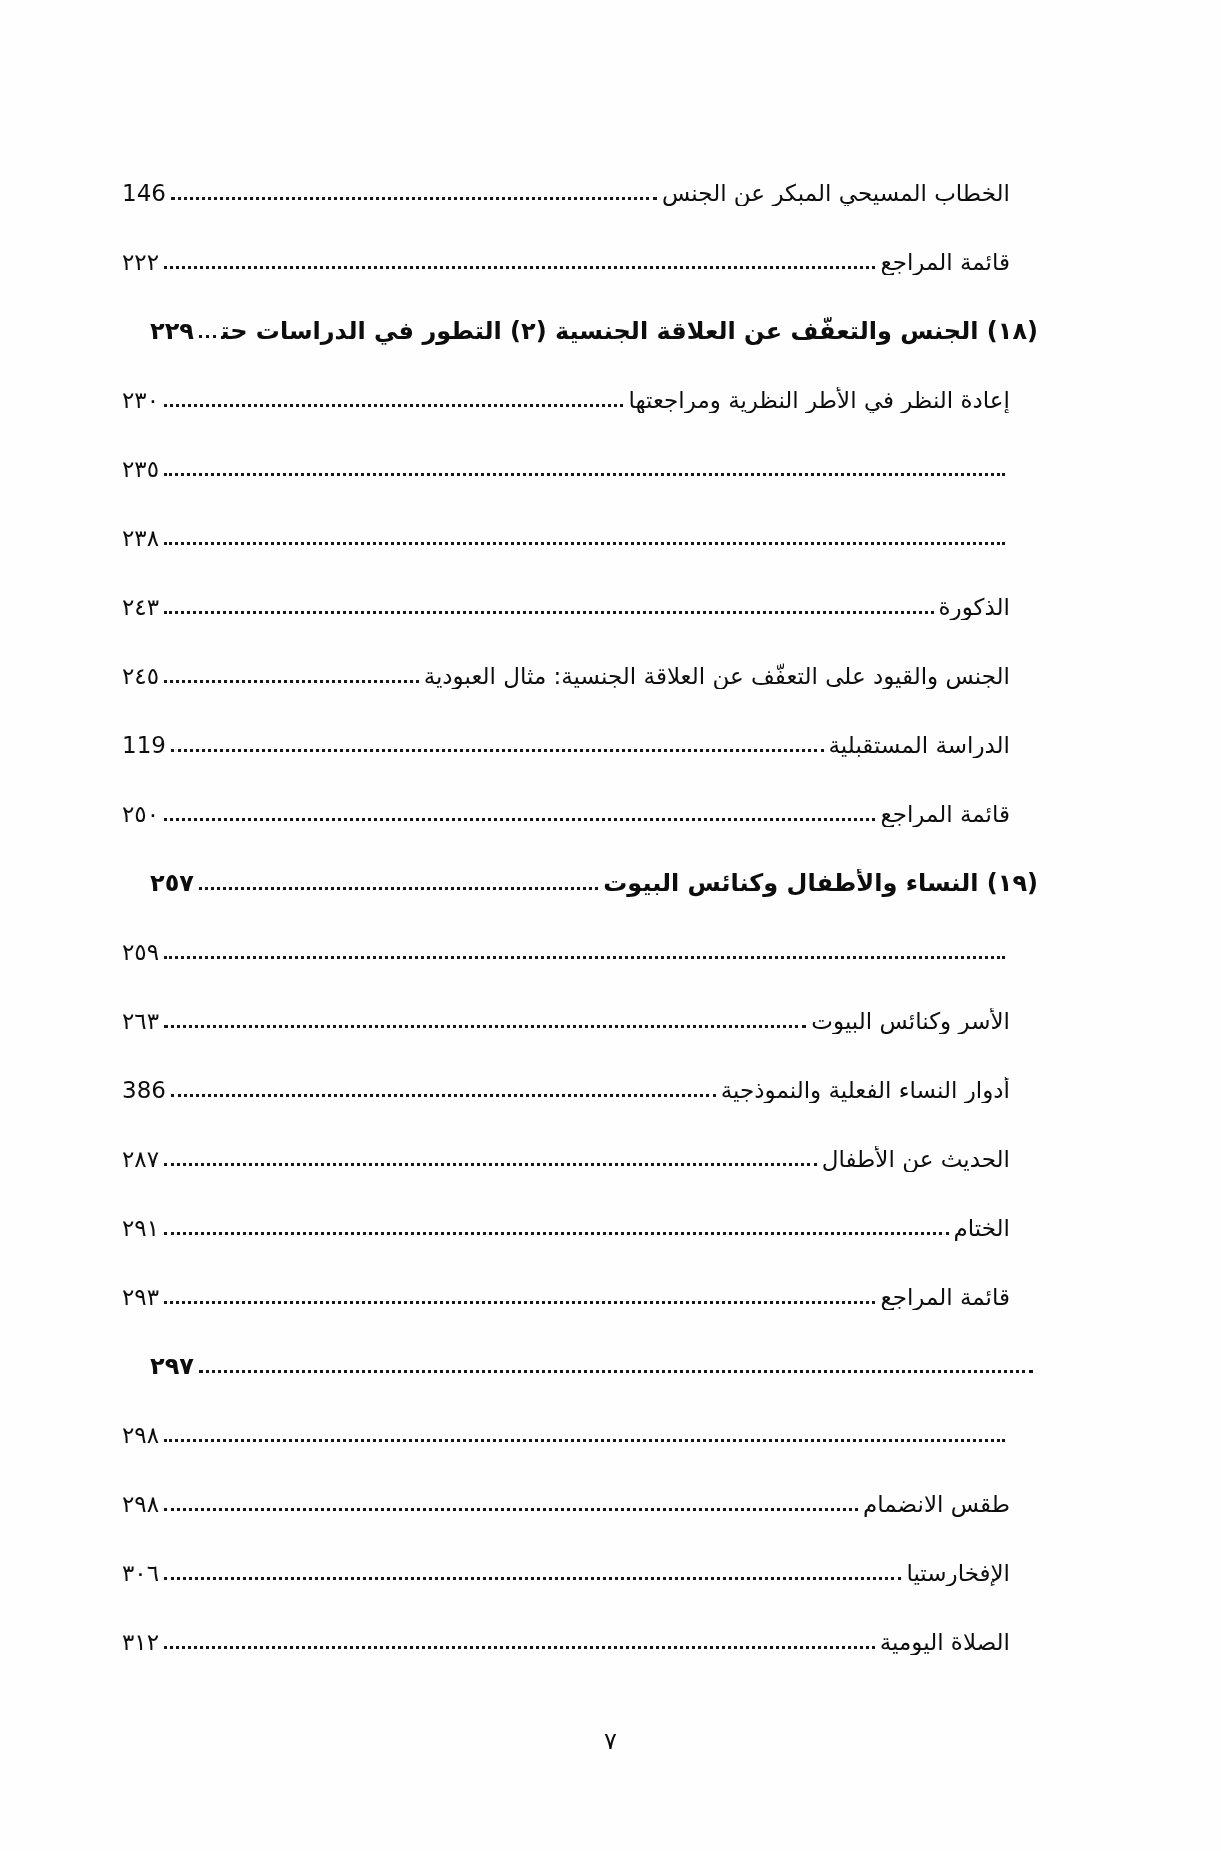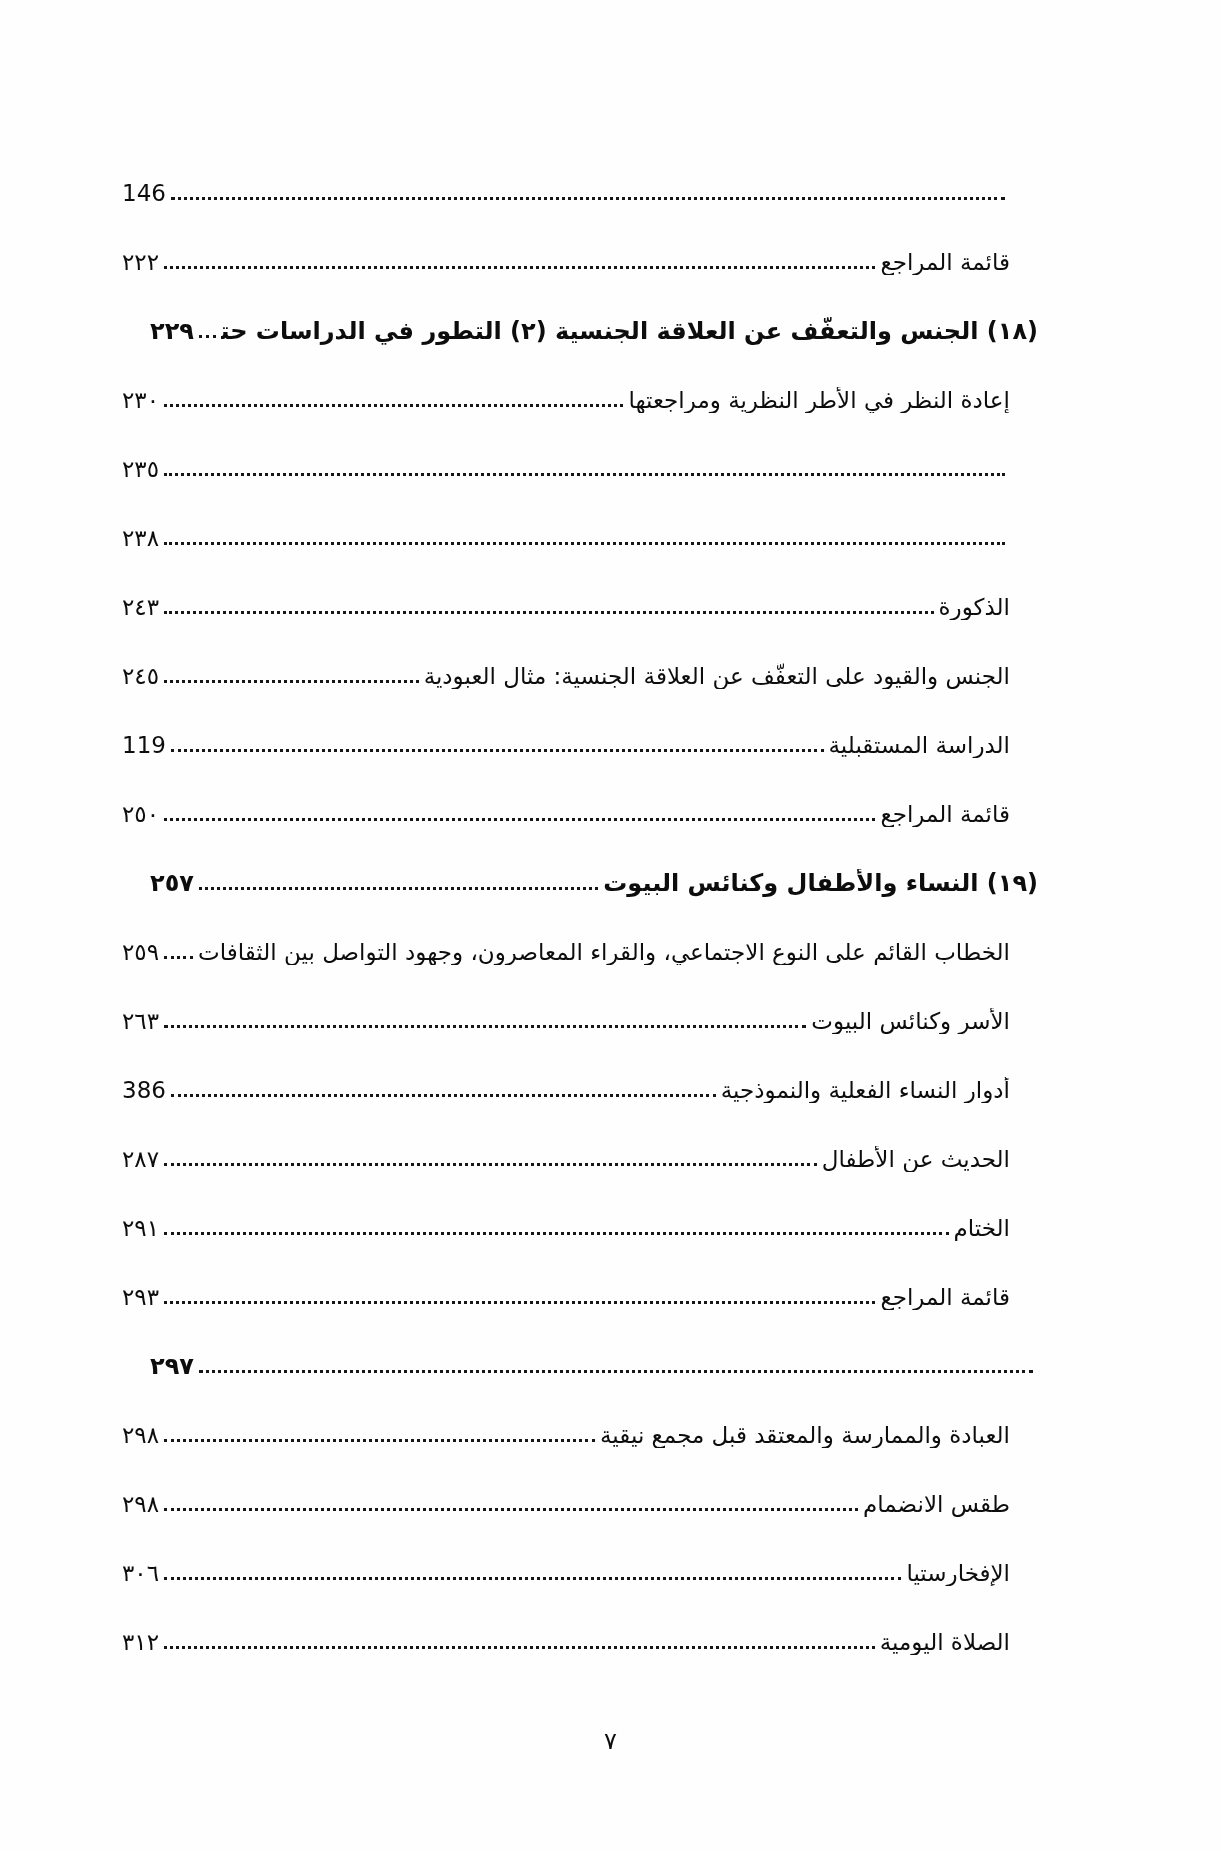--- a/index.html
+++ b/index.html
@@ -67,6 +67,7 @@
 <div class="sheet">
   <div class="toc">
       <div class="row sub">
+        <span class="title">الخطاب المسيحي المبكر عن الجنس</span>
         <span class="dots"></span>
         <span class="num">146</span>
       </div>

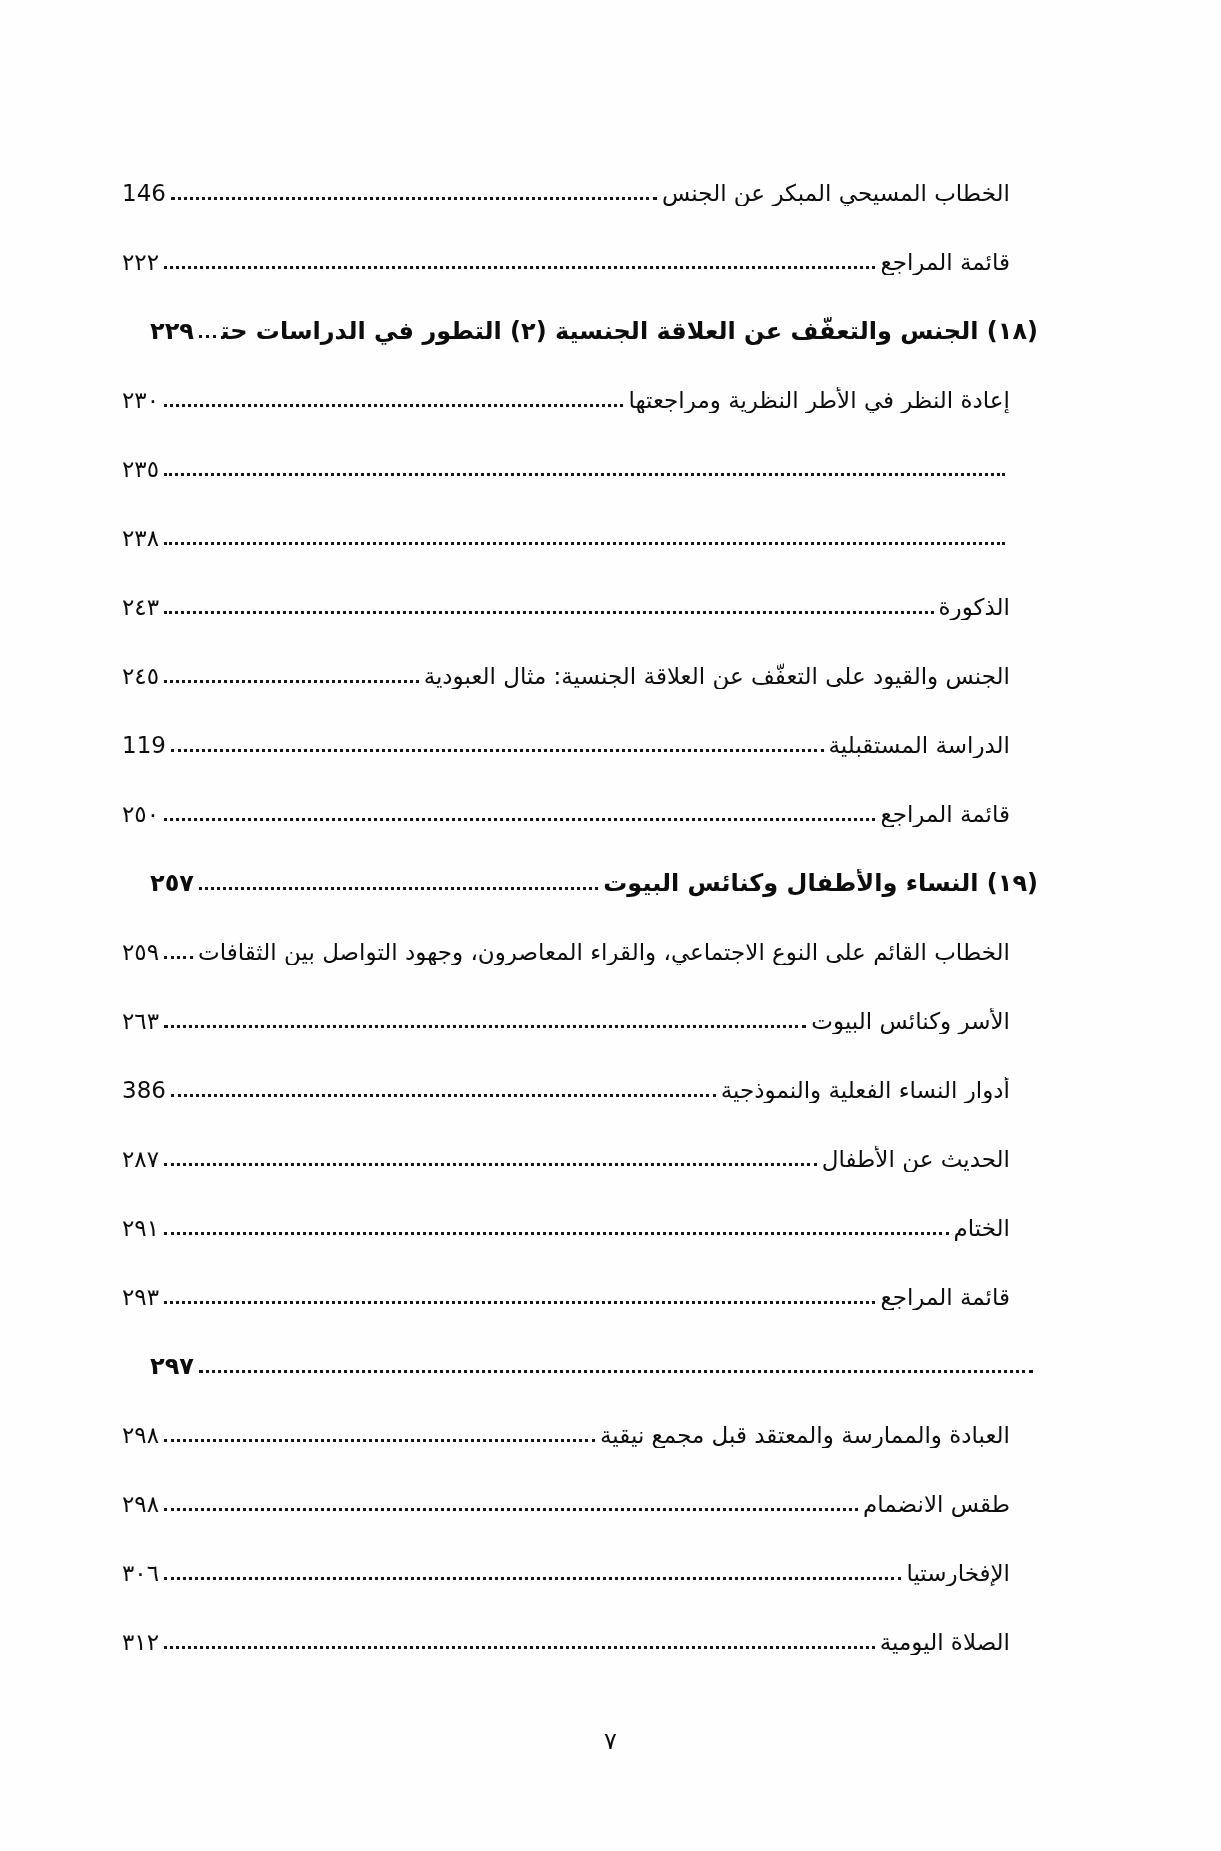--- a/index.html
+++ b/index.html
@@ -120,7 +120,6 @@
         <span class="num">٢٥٧</span>
       </div>
       <div class="row sub">
-        <span class="title">الخطاب القائم على النوع الاجتماعي، والقراء المعاصرون، وجهود التواصل بين الثقافات</span>
         <span class="dots"></span>
         <span class="num">٢٥٩</span>
       </div>

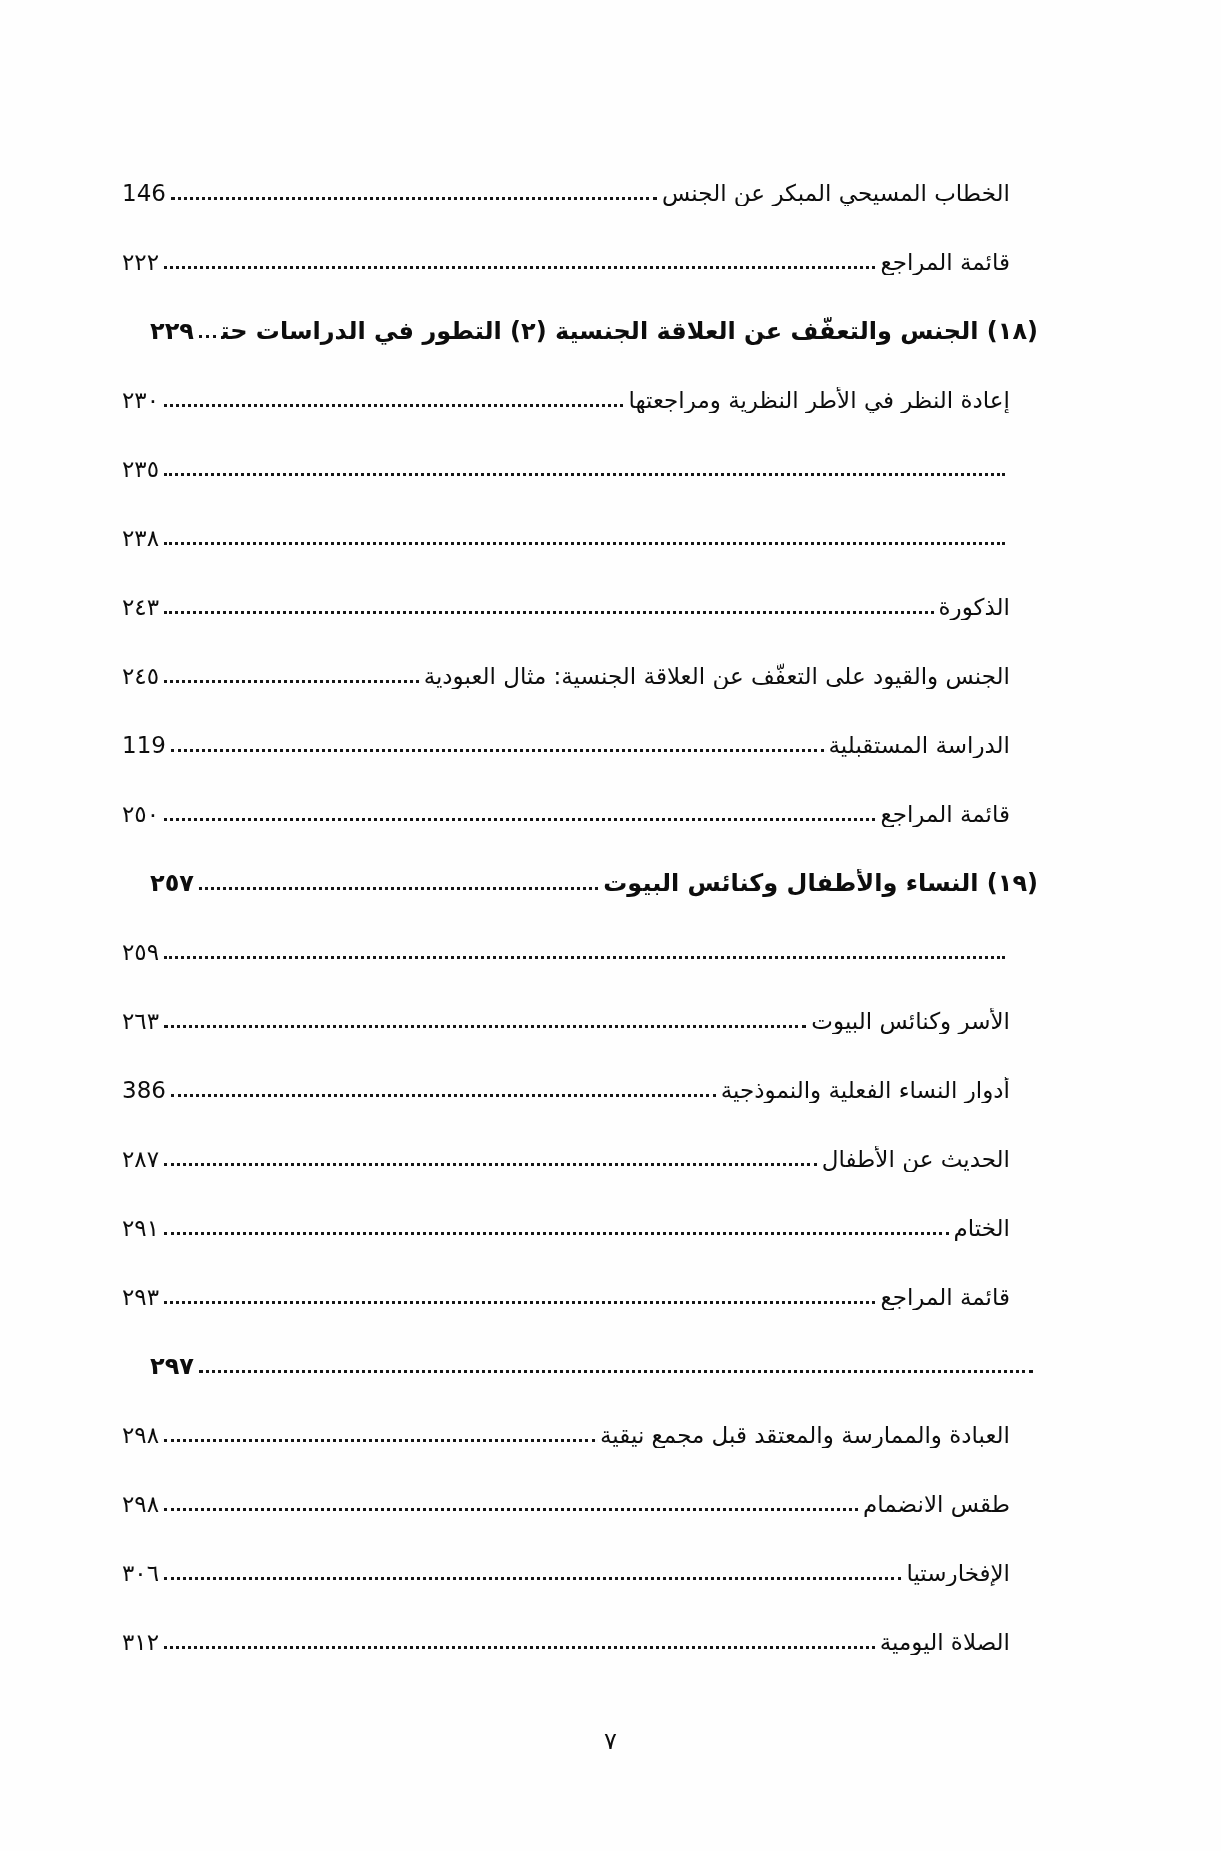--- a/index.html
+++ b/index.html
@@ -153,7 +153,6 @@
         <span class="num">٢٩٧</span>
       </div>
       <div class="row sub">
-        <span class="title">العبادة والممارسة والمعتقد قبل مجمع نيقية</span>
         <span class="dots"></span>
         <span class="num">٢٩٨</span>
       </div>

